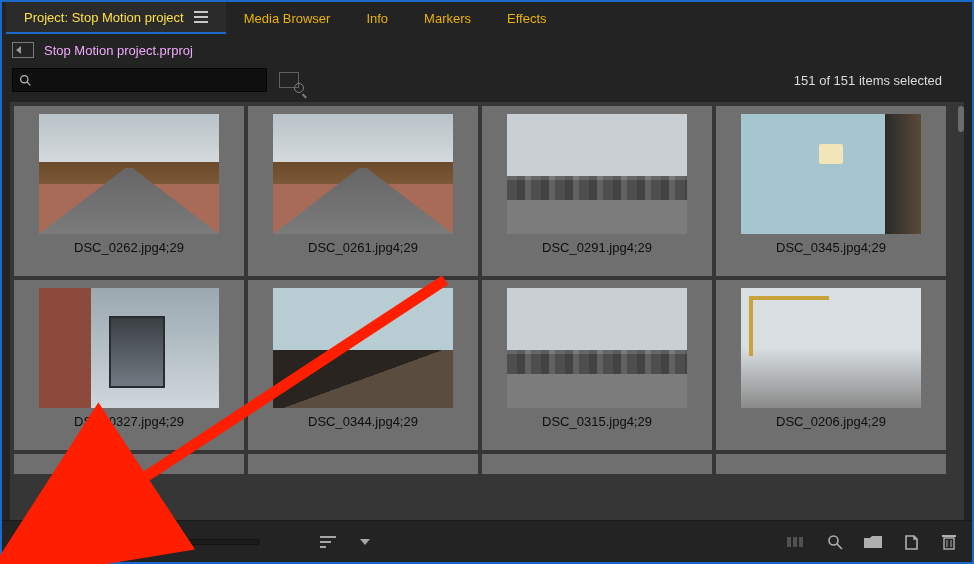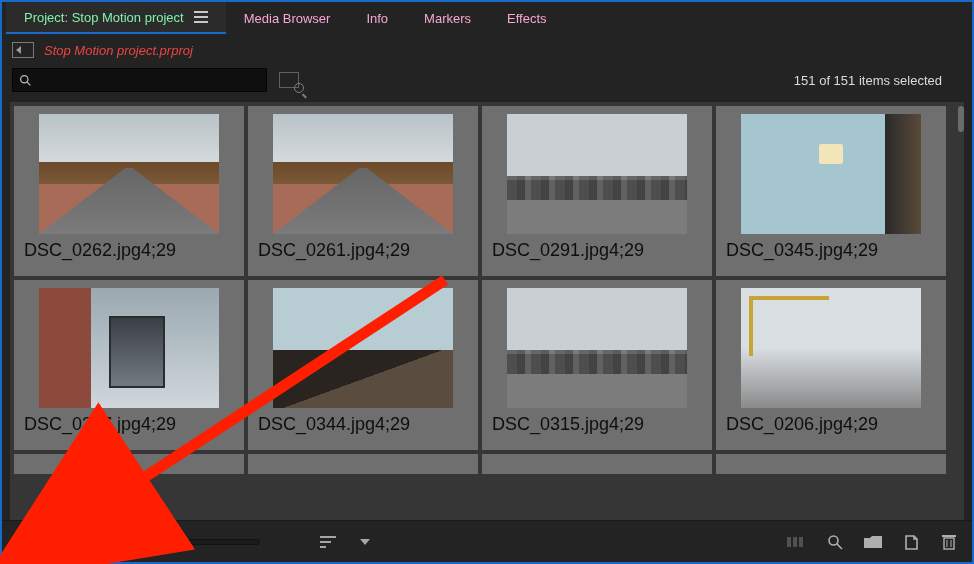--- a/index.html
+++ b/index.html
@@ -34,7 +34,7 @@
     white-space: nowrap;
   }
   .tab.active {
-    color: #86efac;
+    color: #fde047;
     border-bottom: 2px solid #1a6bc9;
     background: #2b2b2b;
   }

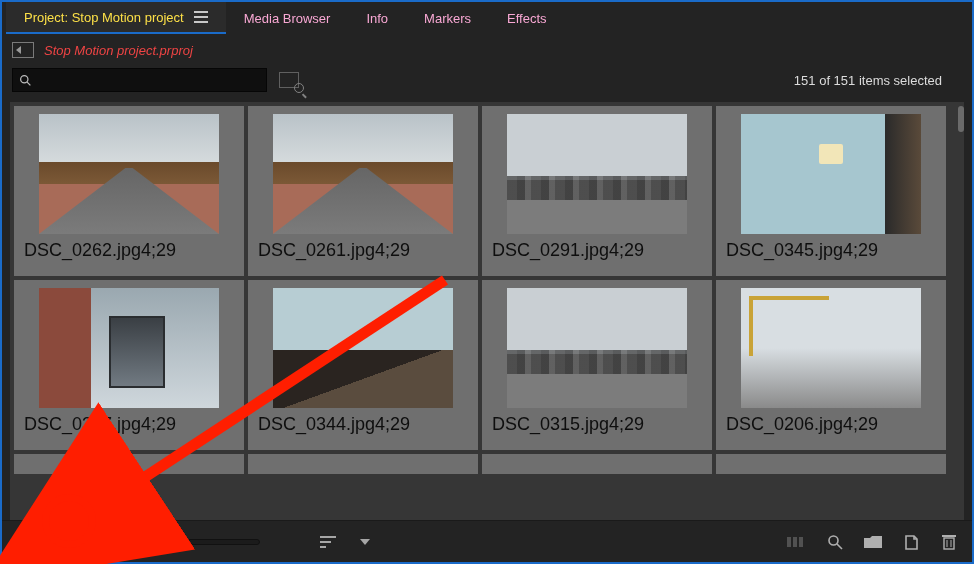--- a/index.html
+++ b/index.html
@@ -29,7 +29,7 @@
     padding: 0 18px;
     height: 32px;
     display: flex; align-items: center;
-    color: #f9a8d4;
+    color: #eab308;
     cursor: pointer;
     white-space: nowrap;
   }

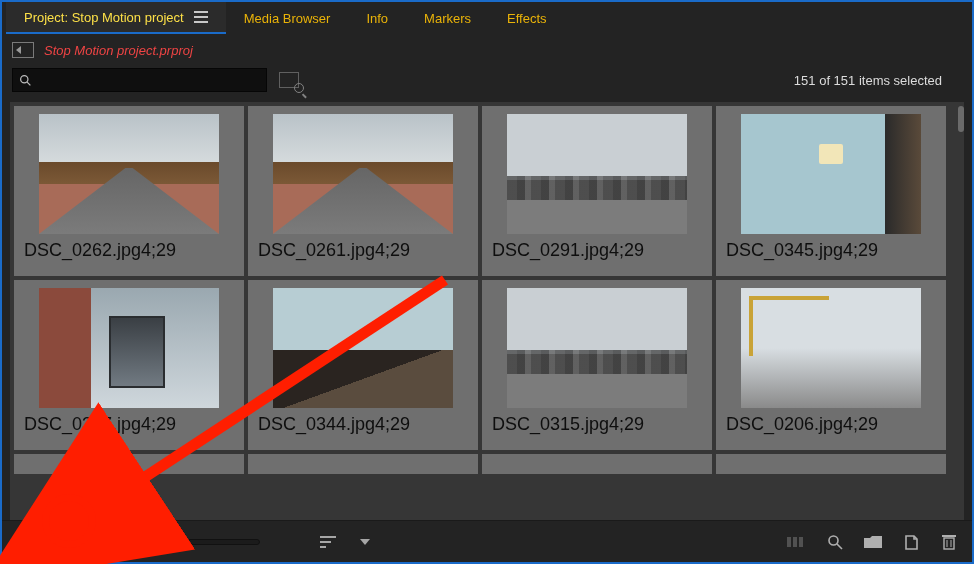--- a/index.html
+++ b/index.html
@@ -48,8 +48,7 @@
     display: flex; align-items: center;
     padding: 8px 10px 4px 10px;
     gap: 10px;
-    color: #ef4444;
-    font-style: italic;
+    color: #f0abfc;
   }
   .proj-icon {
     width: 22px; height: 16px;

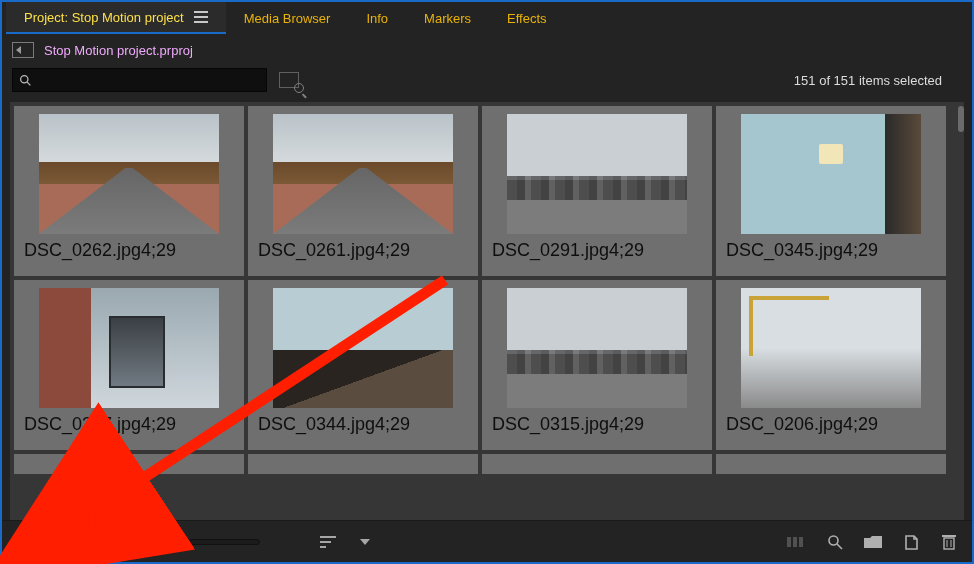--- a/index.html
+++ b/index.html
@@ -126,9 +126,9 @@
     overflow:hidden;
   }
   .meta {
-    display:flex; justify-content:flex-start;
+    display:flex; justify-content:center;
     padding: 2px 10px 0 10px;
-    color:#0e0e0e; font-size:18px;
+    color:#0e0e0e; font-size:13px;
   }
   
   .sky { position:absolute; inset:0; background:linear-gradient(#b9c2c8,#dfe3e4 55%,#dfe3e4); }

